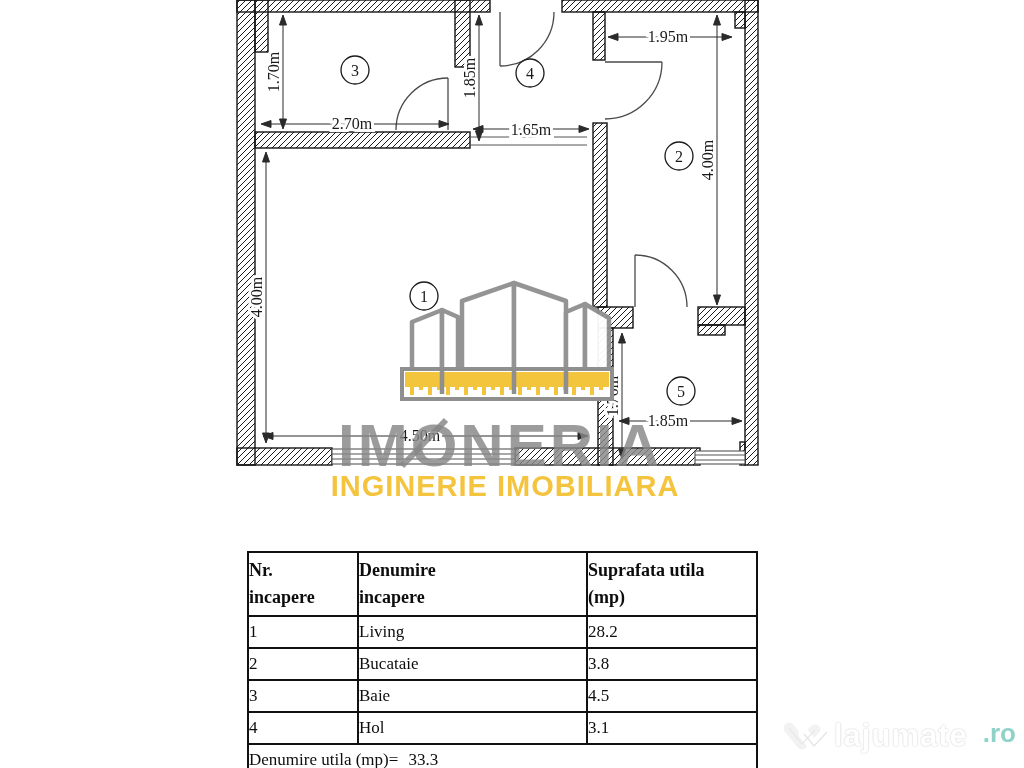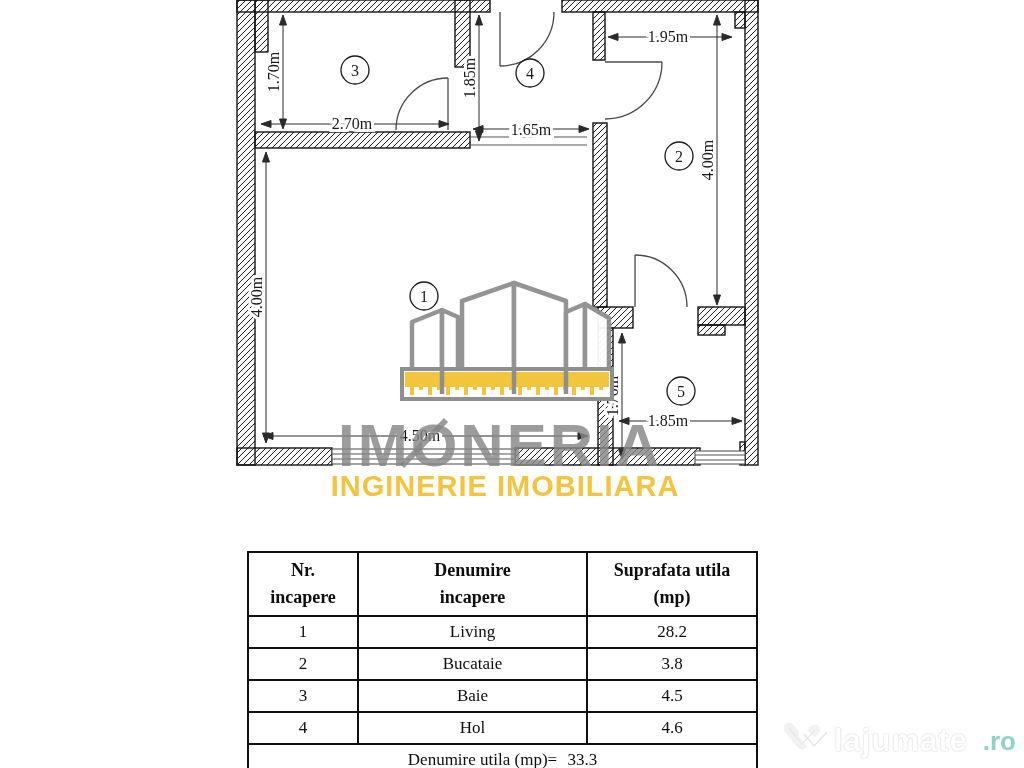--- a/index.html
+++ b/index.html
@@ -12,7 +12,7 @@
   
   #areas-table{position:absolute;left:247px;top:551px;width:503px;border-collapse:collapse;
                table-layout:fixed;color:#0d0d0d;}
-  #areas-table td{border:2px solid #111;text-align:center;vertical-align:middle;
+  #areas-table td{border:2px solid #111;text-align:left;vertical-align:middle;
                   font-size:17px;padding:0;background:#fff;}
   #areas-table .hdr{font-weight:bold;font-size:18px;height:62px;line-height:1.5;}
   #areas-table .datarow td{height:30px;}

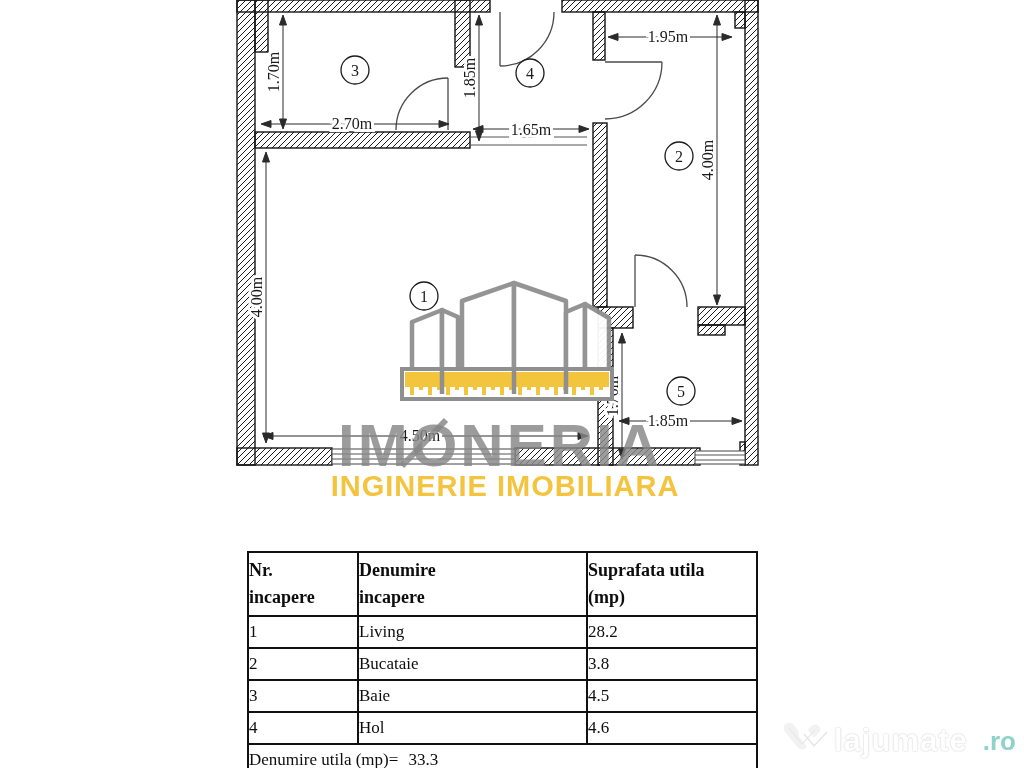--- a/index.html
+++ b/index.html
@@ -252,7 +252,7 @@
     <tr class="datarow">
       <td>4</td>
       <td>Hol</td>
-      <td>4.6</td>
+      <td>3.1</td>
     </tr>
     <tr class="totalrow">
       <td colspan="3">

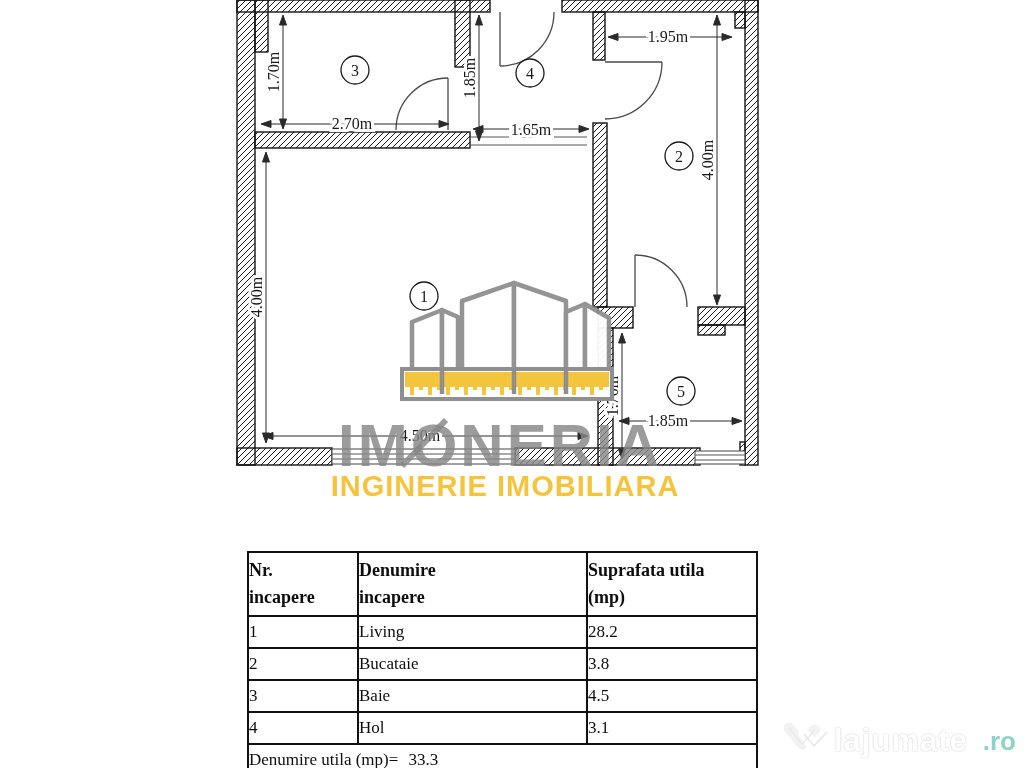--- a/index.html
+++ b/index.html
@@ -19,7 +19,7 @@
   #areas-table .totalrow td{height:29px;}
   .c1{width:108px;} .c2{width:227px;margin-left:40px;} .c3{width:168px;border-radius:15px;}
   
-  #site-mark{position:absolute;right:8px;bottom:4px;display:flex;align-items:center;
+  #site-mark{position:absolute;right:8px;bottom:4px;display:flex;align-items:flex-start;
              font-family:"Liberation Sans",sans-serif;font-weight:bold;}
   #site-mark .wname{font-size:31px;color:#ffffff;text-shadow:0 0 2px #d4d4d4,0 0 1px #cccccc;letter-spacing:1px;}
   #site-mark .wtld{font-size:26px;color:#8ed2c9;margin-left:15px;}

